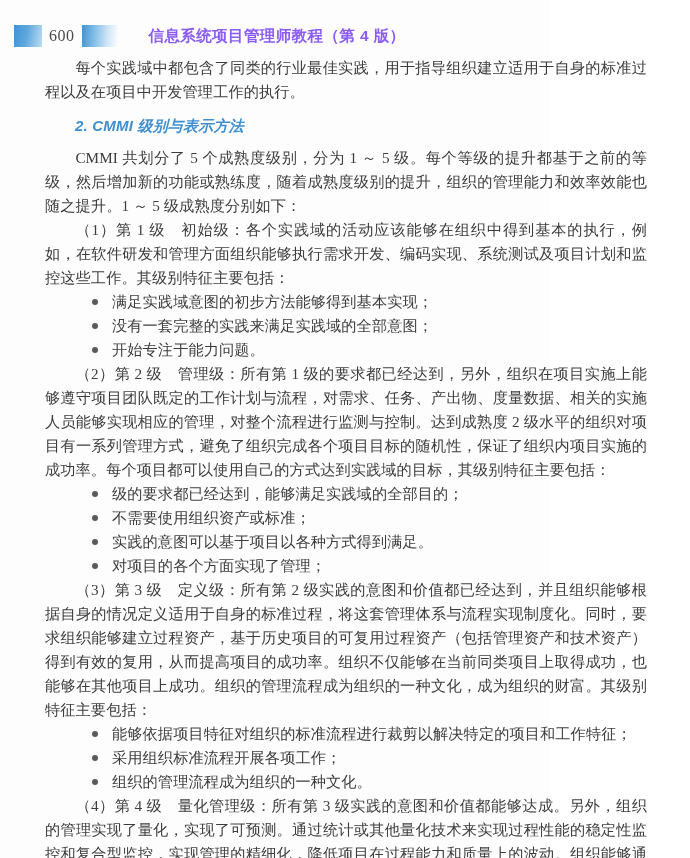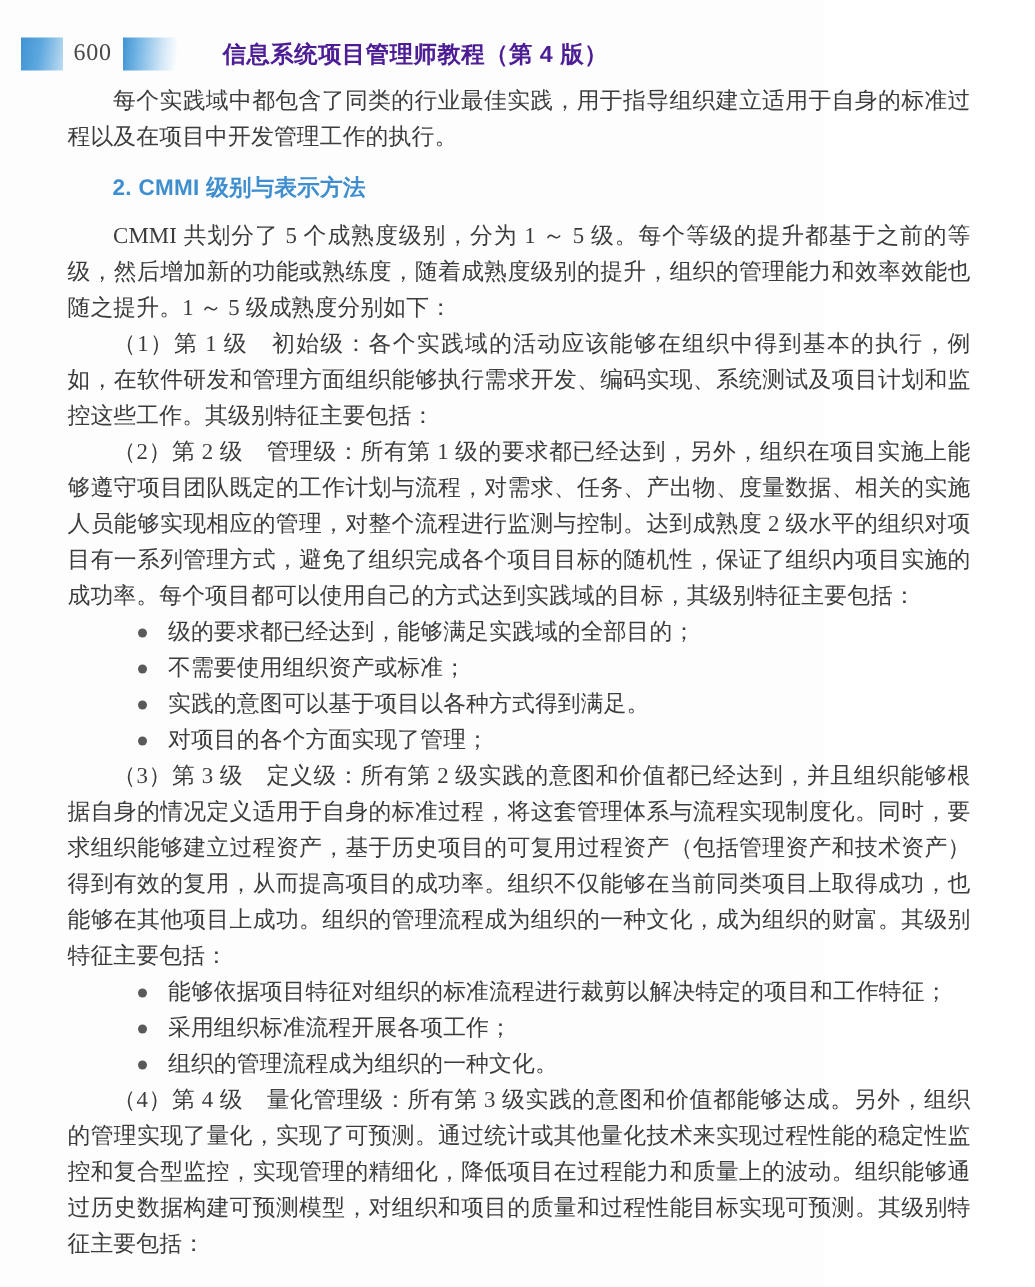--- a/index.html
+++ b/index.html
@@ -58,7 +58,7 @@
     font-family: "Liberation Sans", "DejaVu Sans", sans-serif;
     font-size: 15.5px;
     font-weight: bold;
-    color: #4c1d95;
+    color: #8b5cf6;
     letter-spacing: 0.4px;
     white-space: nowrap;
   }

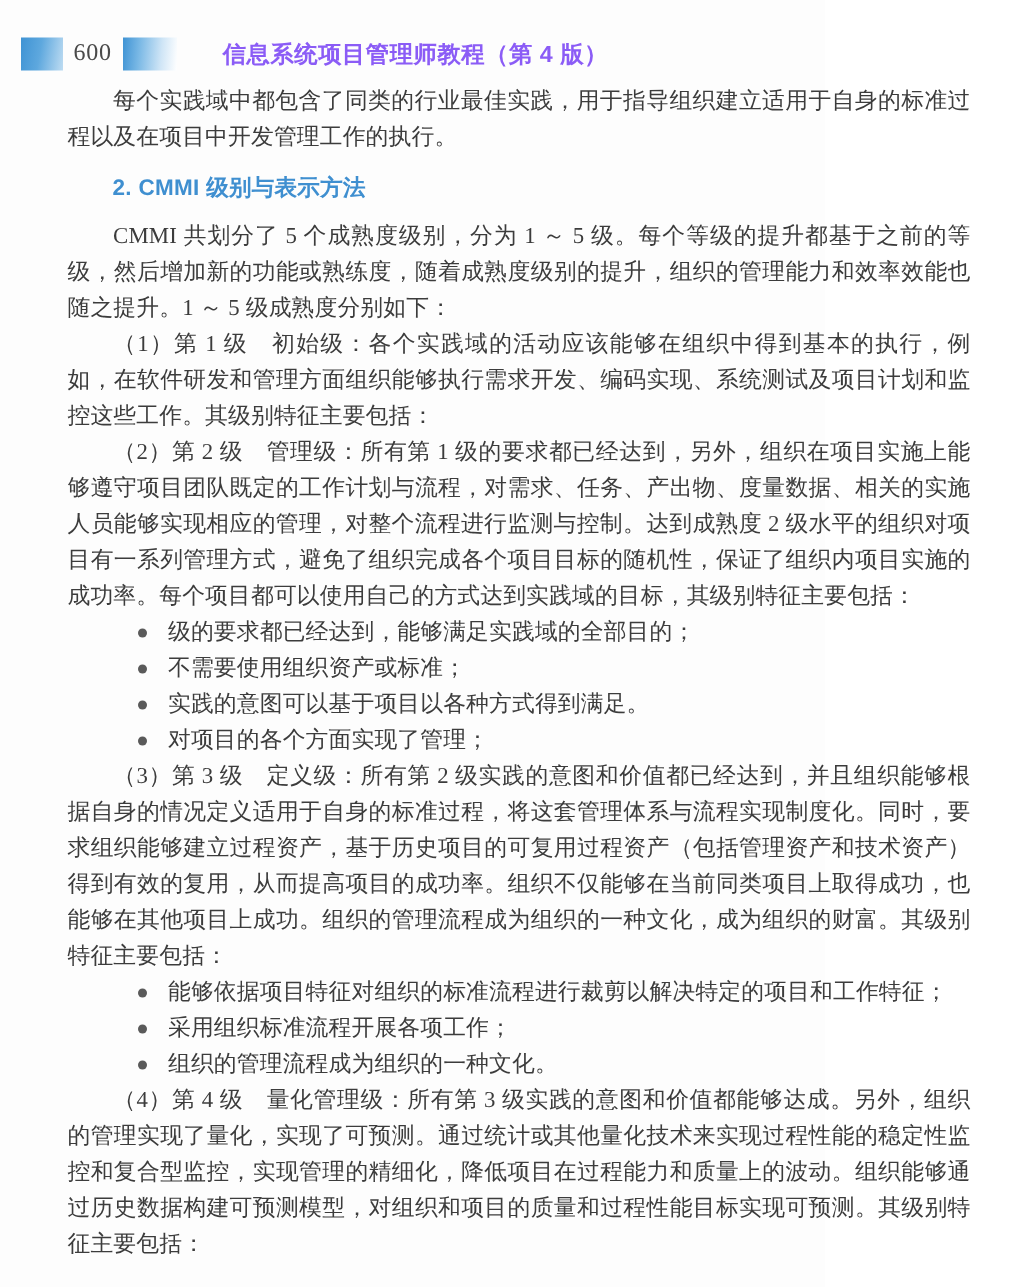--- a/index.html
+++ b/index.html
@@ -94,6 +94,7 @@
     color: #3f8fd0;
     line-height: 22px;
     letter-spacing: 0.2px;
+    font-style: italic;
   }
 
   .bullet-list {

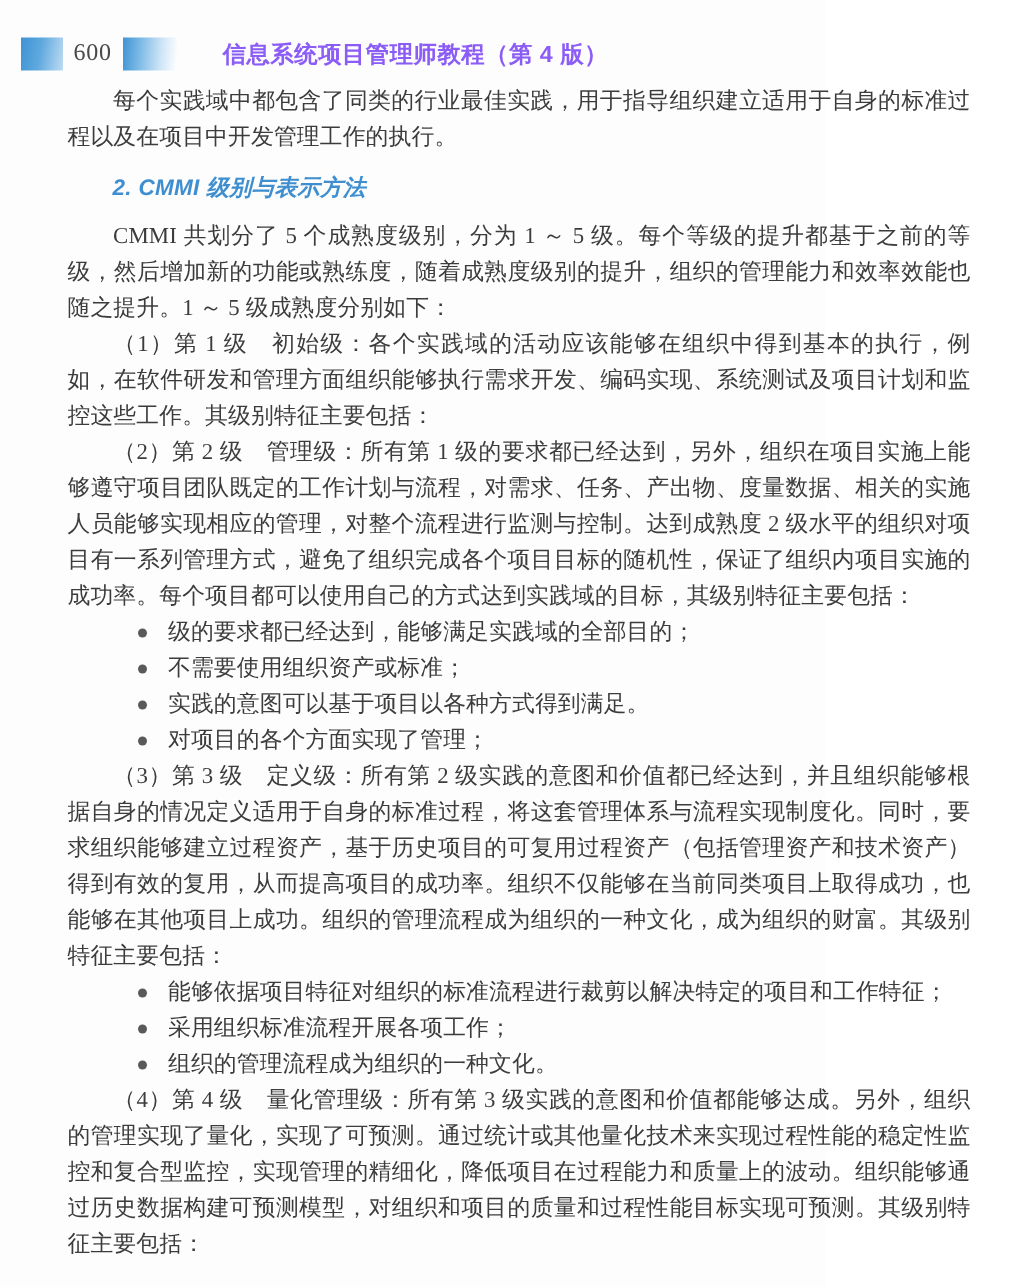--- a/index.html
+++ b/index.html
@@ -144,6 +144,20 @@
     <p class="para indent">CMMI 共划分了 5 个成熟度级别，分为 1 ～ 5 级。每个等级的提升都基于之前的等级，然后增加新的功能或熟练度，随着成熟度级别的提升，组织的管理能力和效率效能也随之提升。1 ～ 5 级成熟度分别如下：</p>
 
     <p class="para indent">（1）第 1 级　初始级：各个实践域的活动应该能够在组织中得到基本的执行，例如，在软件研发和管理方面组织能够执行需求开发、编码实现、系统测试及项目计划和监控这些工作。其级别特征主要包括：</p>
+    <ul class="bullet-list">
+      <li class="bullet-item">
+        <span class="dot"></span>
+        <span>满足实践域意图的初步方法能够得到基本实现；</span>
+      </li>
+      <li class="bullet-item">
+        <span class="dot"></span>
+        <span>没有一套完整的实践来满足实践域的全部意图；</span>
+      </li>
+      <li class="bullet-item">
+        <span class="dot"></span>
+        <span>开始专注于能力问题。</span>
+      </li>
+    </ul>
 
     <p class="para indent">（2）第 2 级　管理级：所有第 1 级的要求都已经达到，另外，组织在项目实施上能够遵守项目团队既定的工作计划与流程，对需求、任务、产出物、度量数据、相关的实施人员能够实现相应的管理，对整个流程进行监测与控制。达到成熟度 2 级水平的组织对项目有一系列管理方式，避免了组织完成各个项目目标的随机性，保证了组织内项目实施的成功率。每个项目都可以使用自己的方式达到实践域的目标，其级别特征主要包括：</p>
     <ul class="bullet-list">

